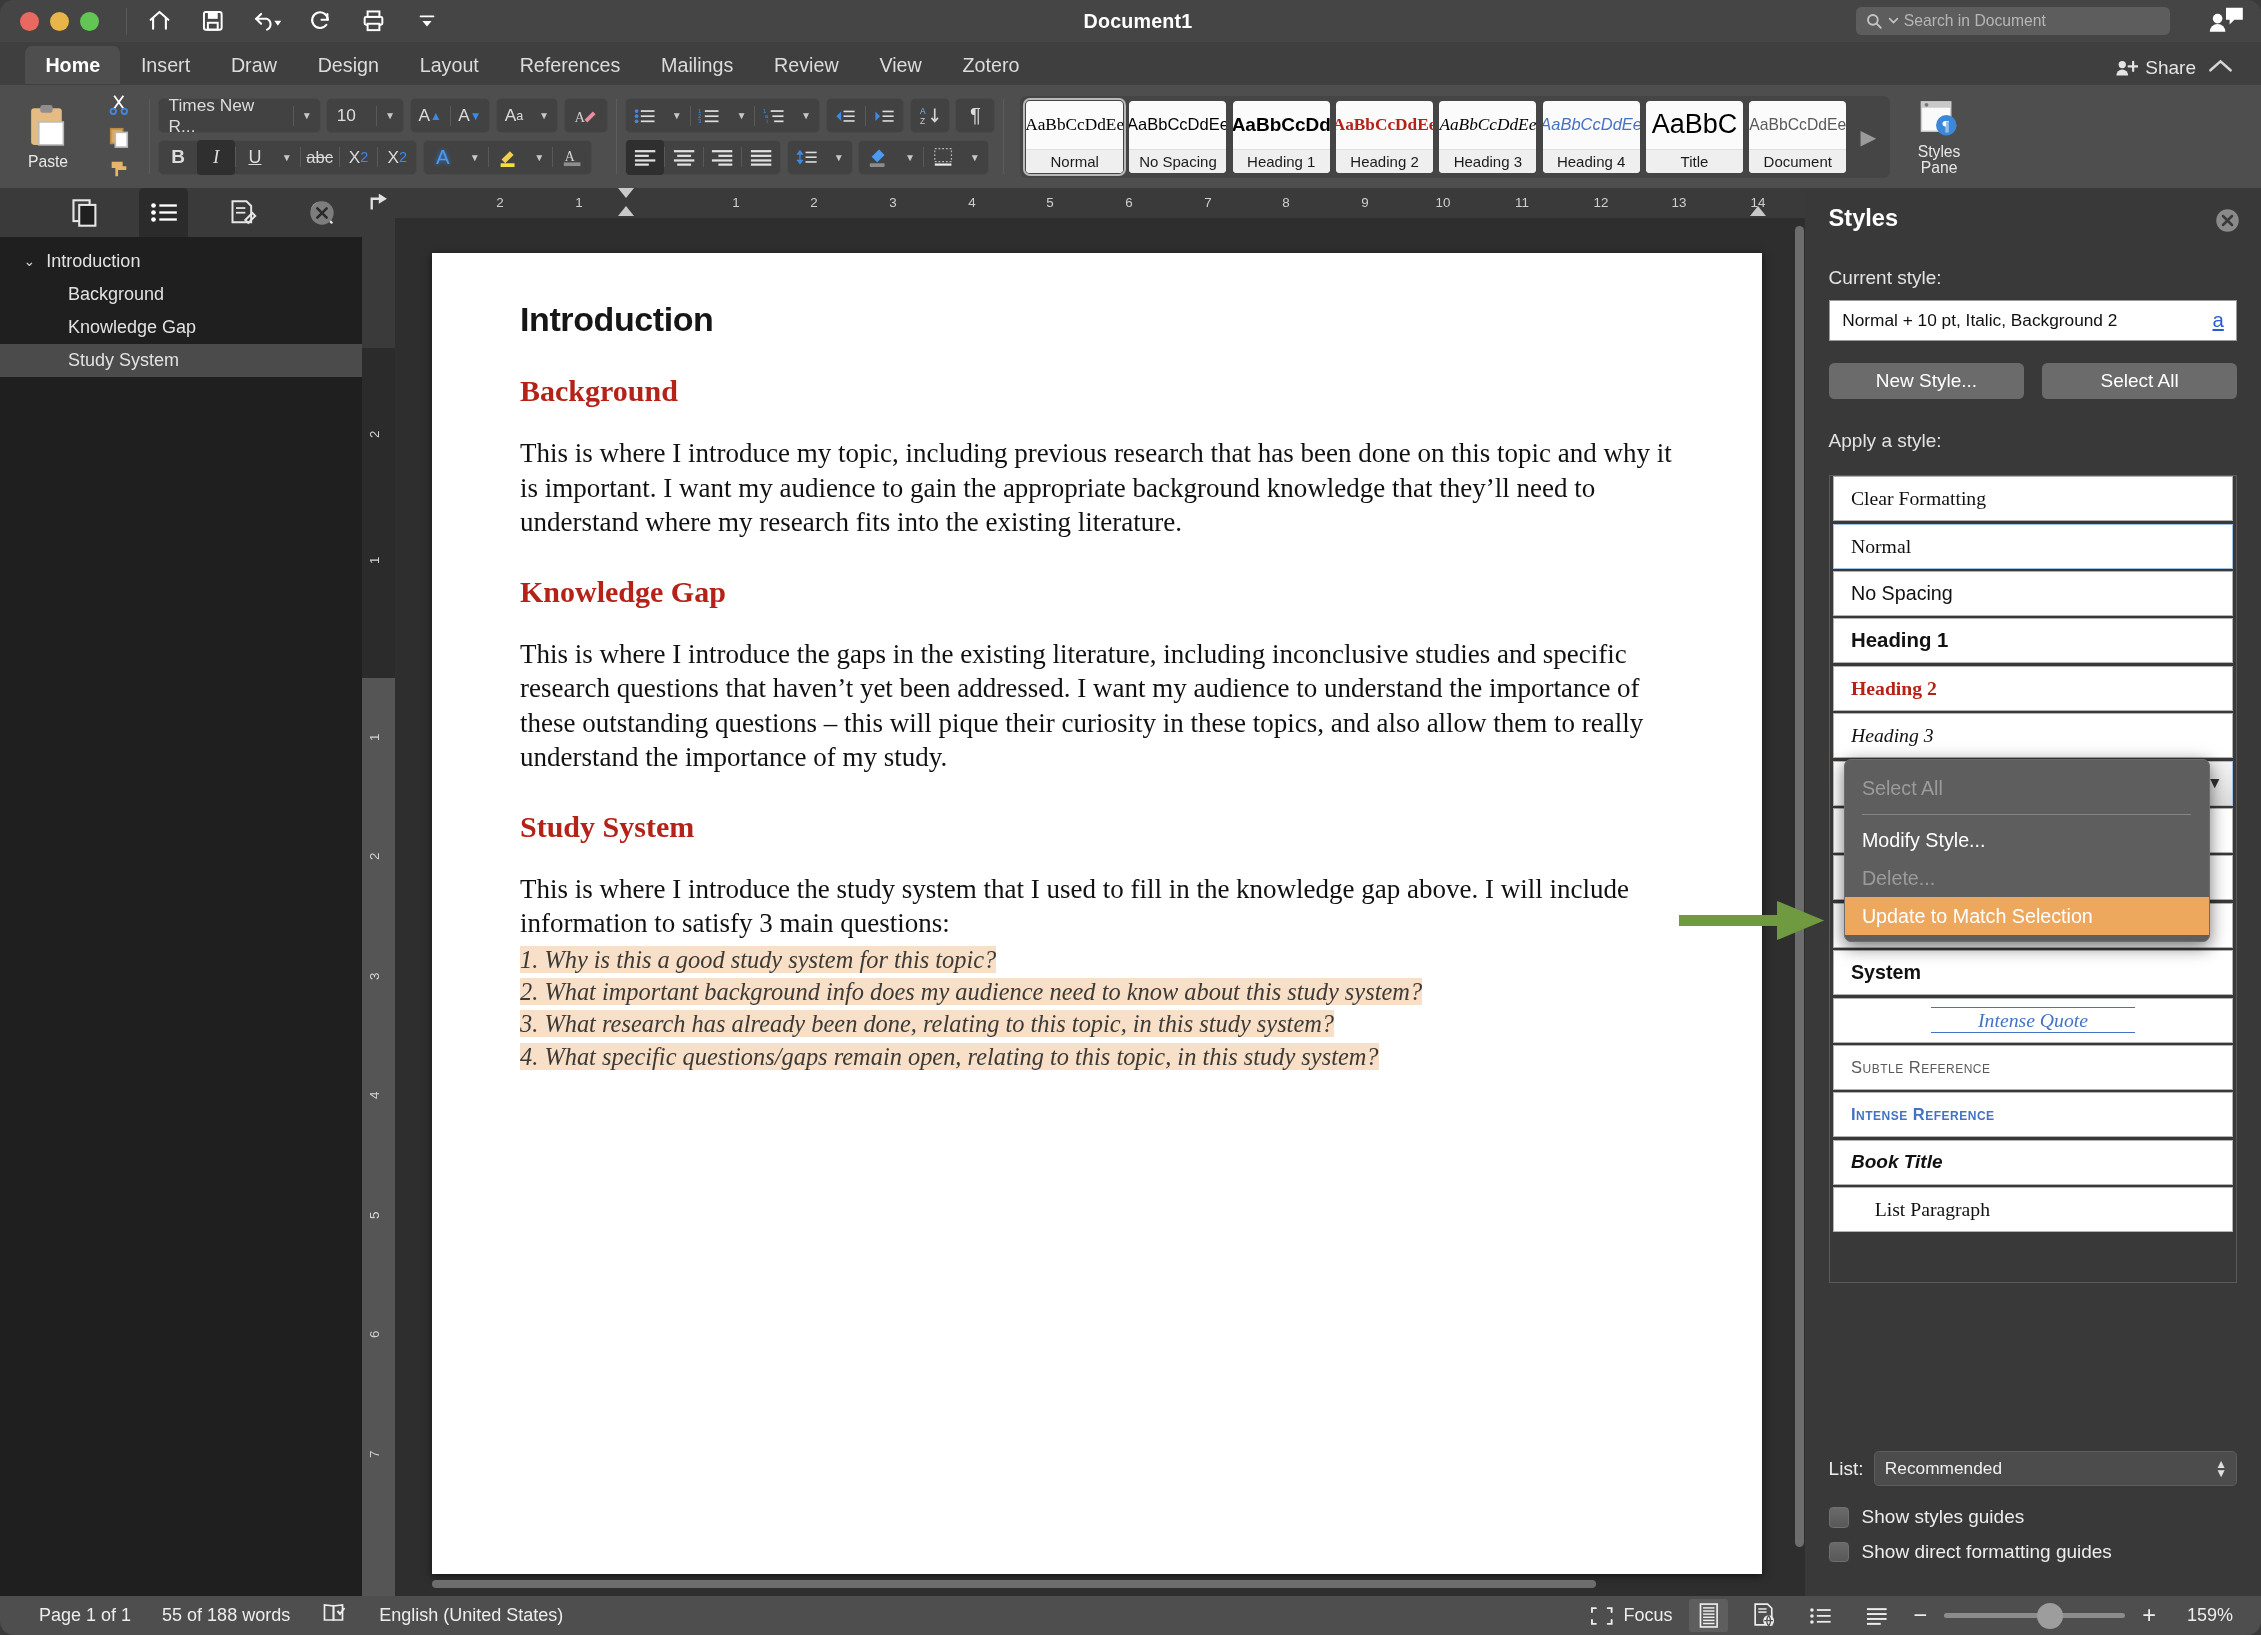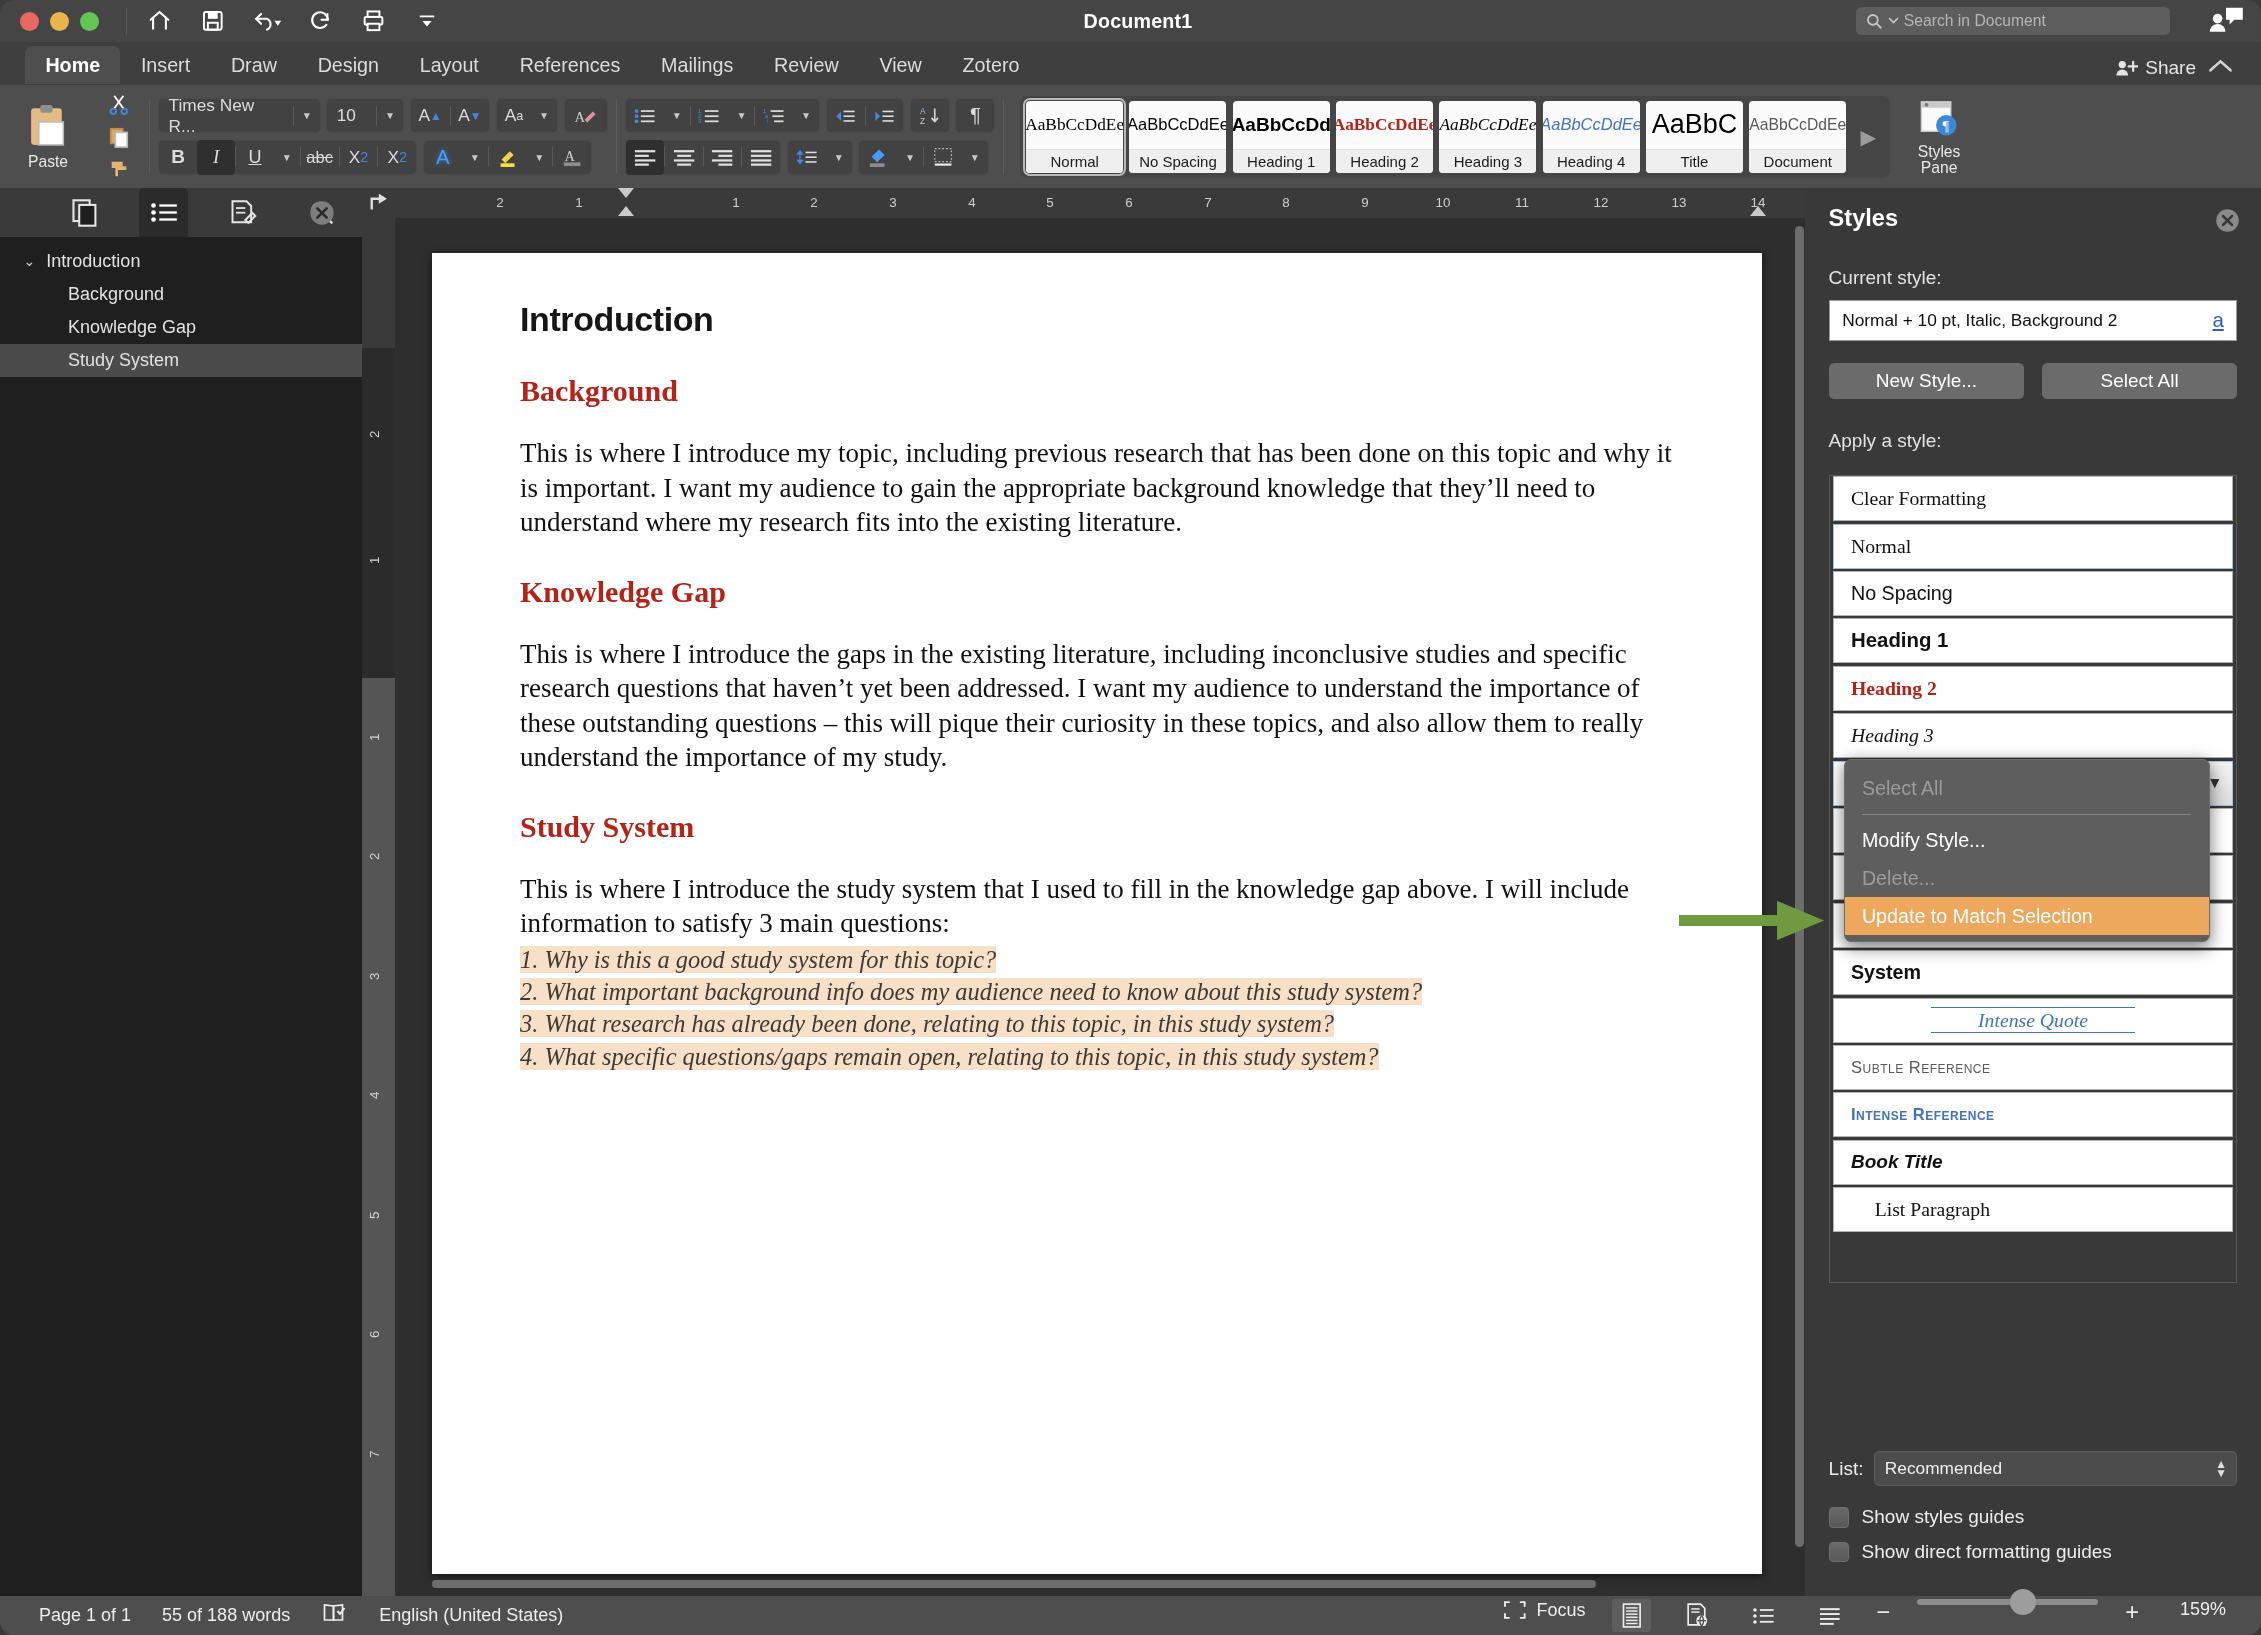--- a/index.html
+++ b/index.html
@@ -256,7 +256,7 @@
     font-size: 18px; color: #ededed;
   }
   .sb-left { display: flex; align-items: center; gap: 31px; padding-left: 39px; }
-  .sb-right { position: absolute; right: 35px; display: flex; align-items: flex-start; gap: 27px; }
+  .sb-right { position: absolute; right: 28px; display: flex; align-items: center; gap: 17px; }
   .view-btn { width: 39px; height: 33px; display: flex; align-items: center; justify-content: center; }
   .view-btn.active { background: #5e5e5e; border-radius: 3.1px; }
   .zoom-track { position: relative; width: 181px; height: 5.5px; background: #8c8c8c; border-radius: 3.1px; }

